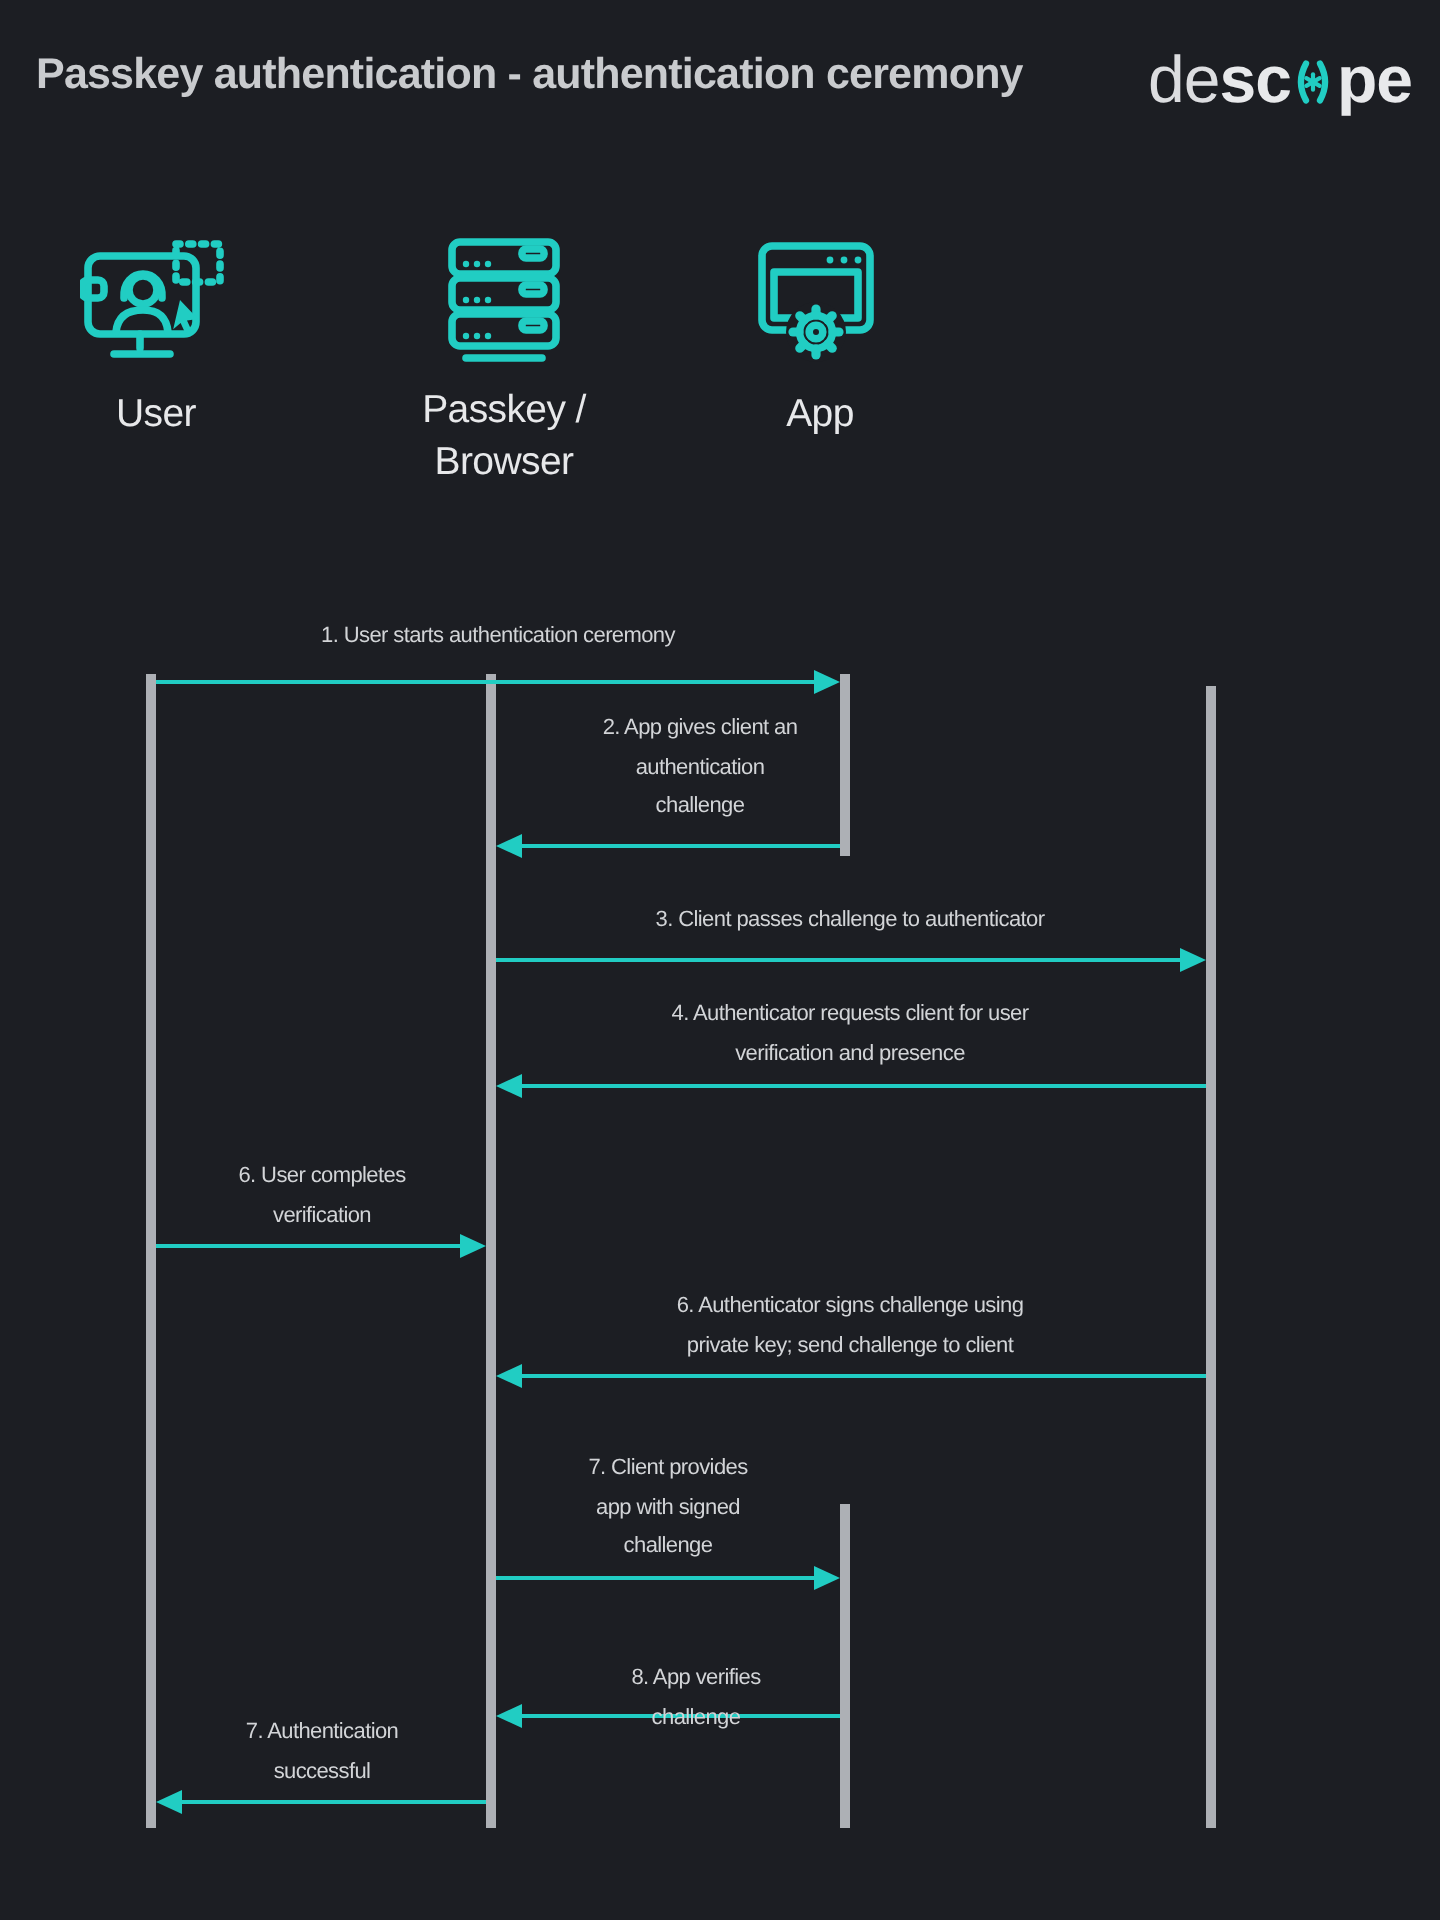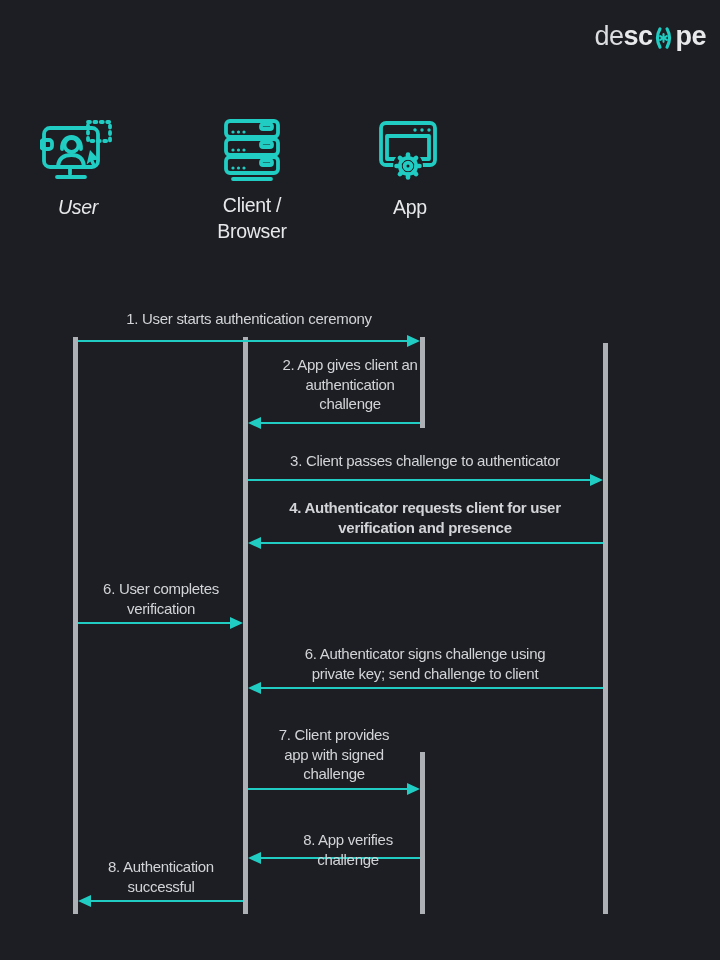--- a/index.html
+++ b/index.html
@@ -90,6 +90,7 @@
 
 <div class="stage">
 
+  <h1 class="page-title">Passkey authentication - authentication ceremony</h1>
   <div class="logo">
     <span class="l-thin">de</span>
       <span class="l-bold">sc</span>

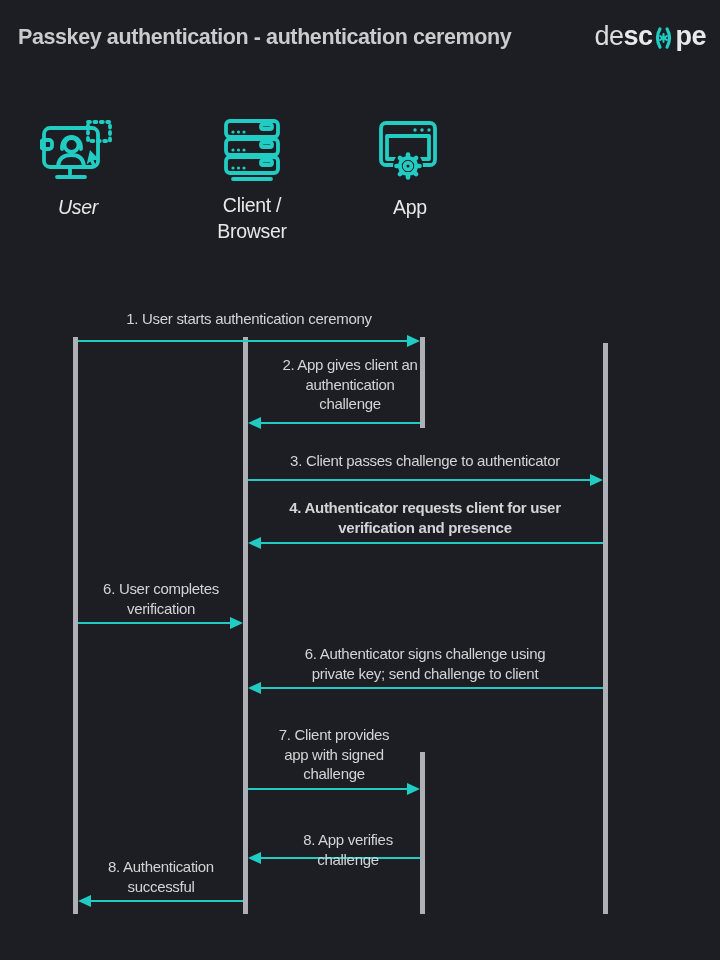--- a/index.html
+++ b/index.html
@@ -24,7 +24,7 @@
   .logo{
     position:absolute;right:14px;top:21px;
     display:flex;align-items:center;
-    font-size:27px;color:#e8e9eb;letter-spacing:-0.5px;justify-content:flex-end;
+    font-size:33px;color:#e8e9eb;letter-spacing:-0.5px;justify-content:flex-end;
   }
   .logo .l-thin{font-weight:400;color:#dcdde0;}
   .logo .l-bold{font-weight:700;}

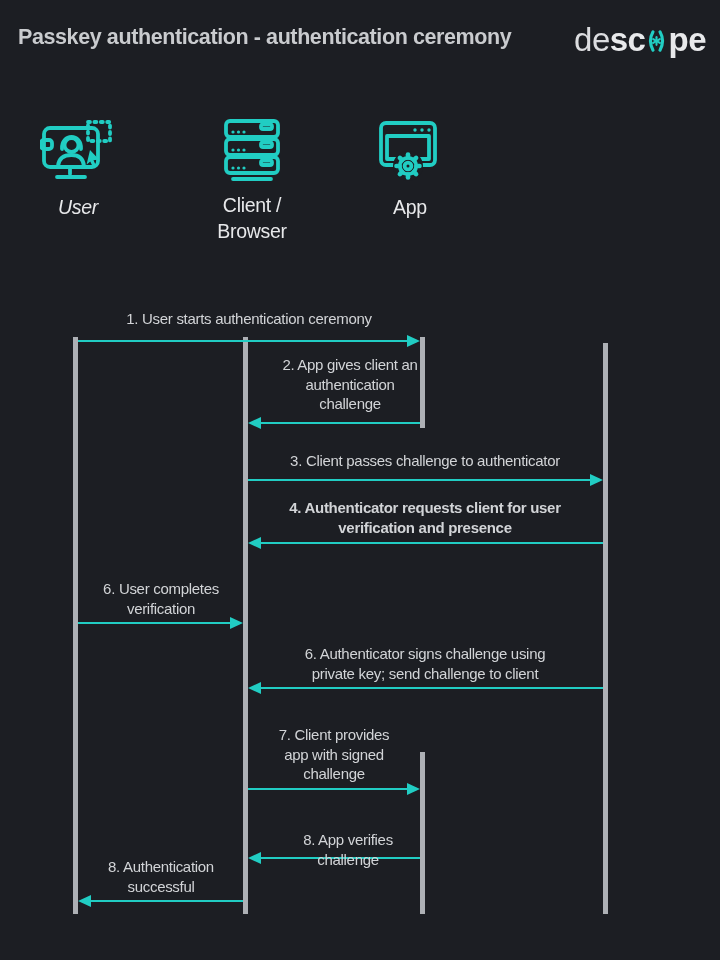--- a/index.html
+++ b/index.html
@@ -37,7 +37,7 @@
     margin-top:8px;font-size:19.5px;line-height:26px;
     color:var(--label);letter-spacing:-0.3px;white-space:pre-line;
   }
-  #actor-user{left:24px;top:120px;width:108px;font-style:italic;}
+  #actor-user{left:24px;top:120px;width:108px;}
   #actor-client{left:192px;top:118px;width:120px;}
   #actor-app{left:358px;top:118px;width:104px;}
   #actor-auth{left:539px;top:116px;width:134px;}

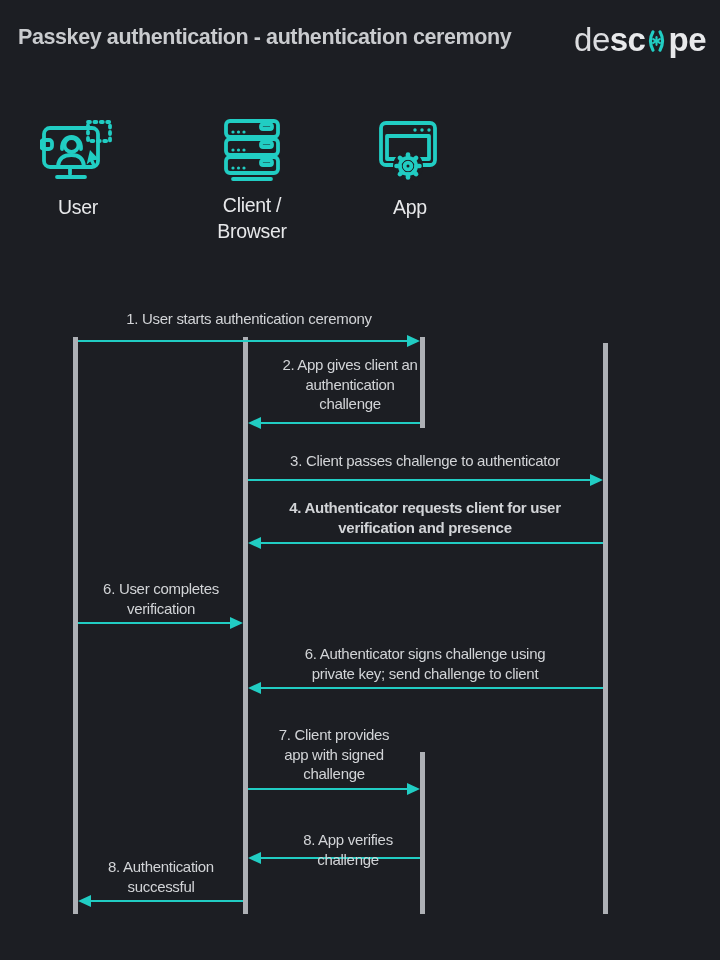--- a/index.html
+++ b/index.html
@@ -143,7 +143,7 @@
       </g>
       <path class="icon-stroke" d="M13,61 h38"></path>
     </svg>
-    <div class="actor-label">Client /
+    <div class="actor-label">Passkey /
 Browser</div>
   </div>
 

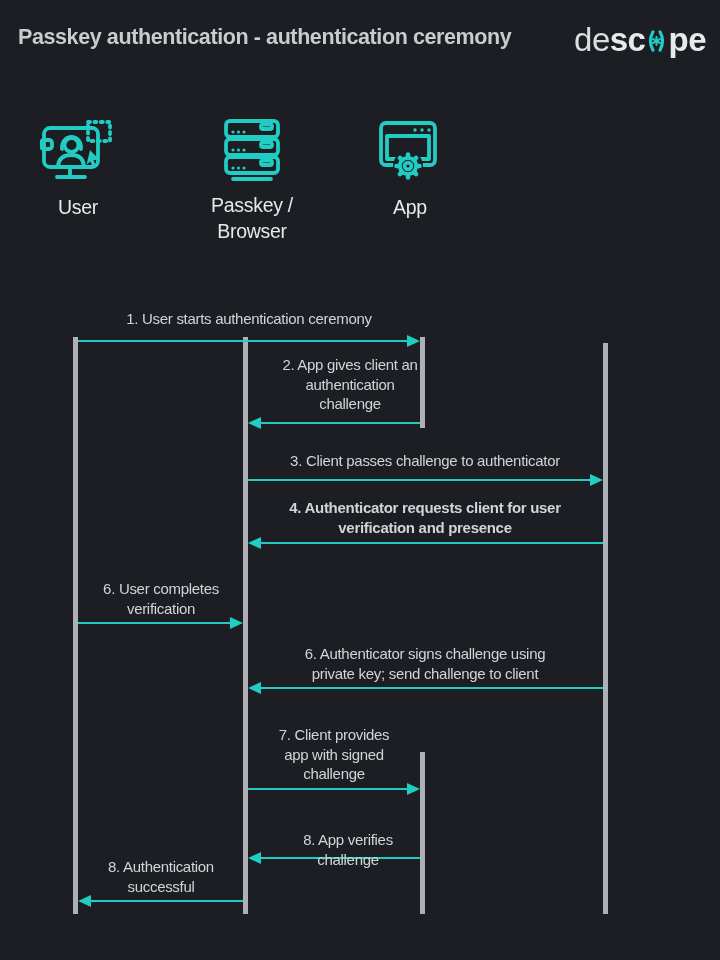--- a/index.html
+++ b/index.html
@@ -72,7 +72,7 @@
   
   .msg{
     position:absolute;color:var(--text);
-    font-size:15px;line-height:19.5px;letter-spacing:-0.3px;
+    font-size:11px;line-height:19.5px;letter-spacing:-0.3px;
     text-align:center;white-space:pre-line;
   }
   #m1{left:78px; top:309px;width:342px;}

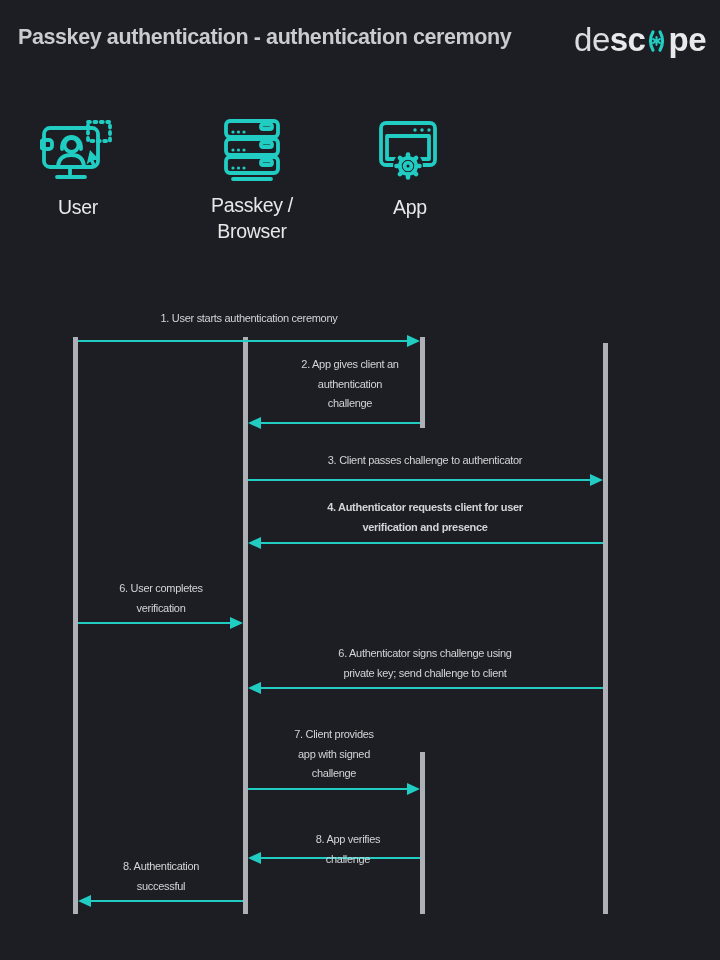--- a/index.html
+++ b/index.html
@@ -78,7 +78,7 @@
   #m1{left:78px; top:309px;width:342px;}
   #m2{left:244px;top:355px;width:212px;}
   #m3{left:246px;top:451px;width:358px;}
-  #m4{left:246px;top:498px;width:358px;font-weight:bold;}
+  #m4{left:246px;top:498px;width:358px;}
   #m5{left:75px; top:579px;width:172px;}
   #m6{left:246px;top:644px;width:358px;}
   #m7{left:244px;top:725px;width:180px;}

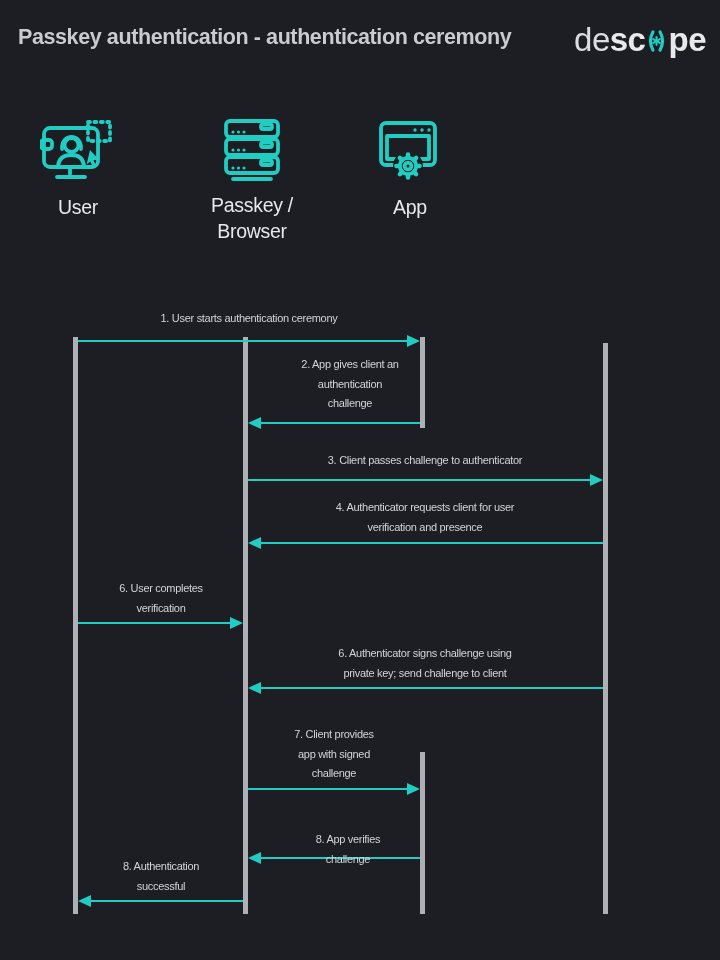--- a/index.html
+++ b/index.html
@@ -225,7 +225,7 @@
 challenge</div>
     <div class="msg" id="m8">8. App verifies
 challenge</div>
-    <div class="msg" id="m9">8. Authentication
+    <div class="msg" id="m9">7. Authentication
 successful</div>
   </div>
 

